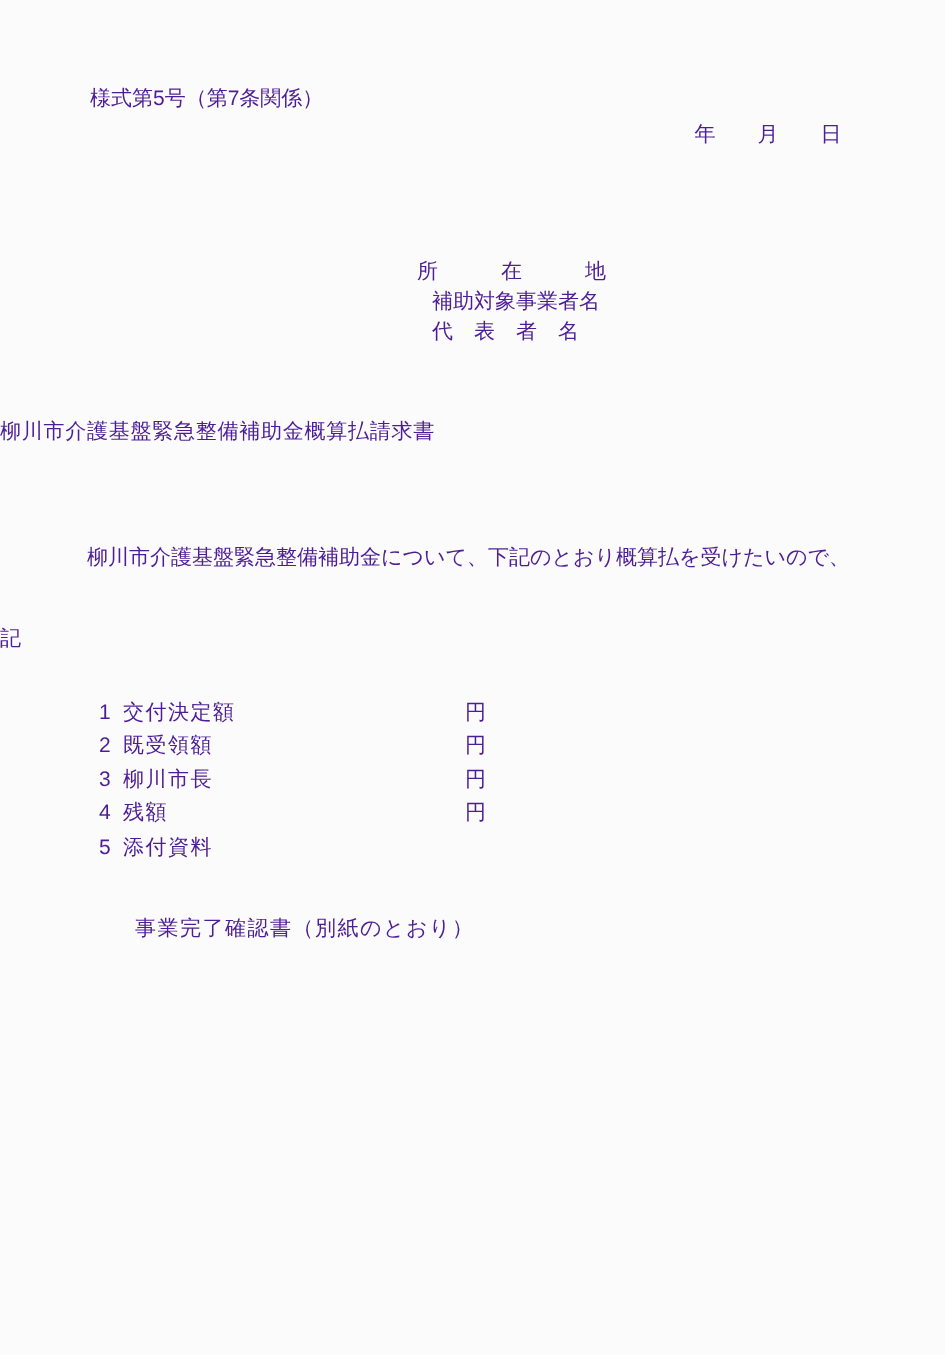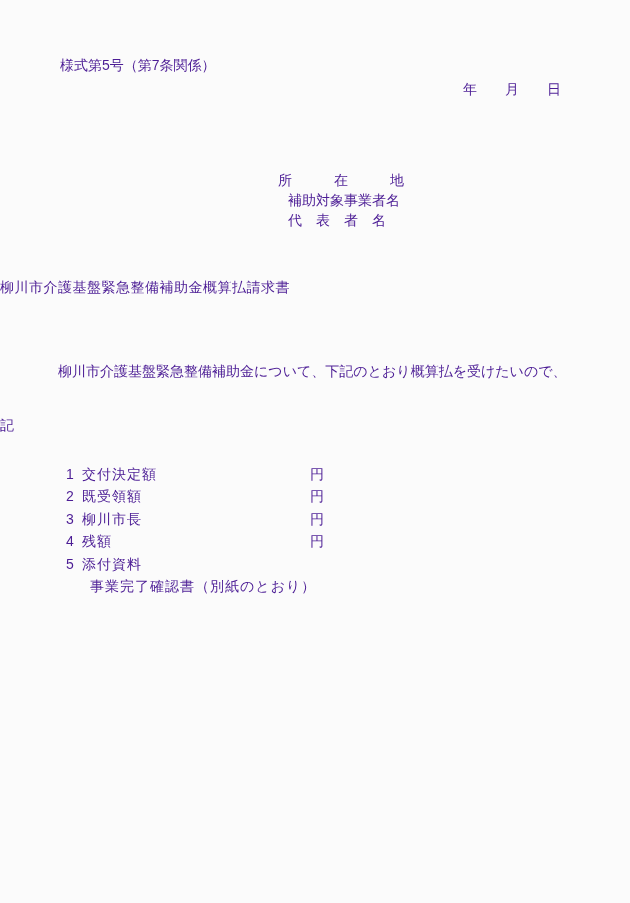--- a/index.html
+++ b/index.html
@@ -47,7 +47,7 @@
   .row .label { position: absolute; left: 82px;  white-space: pre; letter-spacing: 1px; }
   .row .unit  { position: absolute; left: 310px; white-space: pre; }
 
-  .attachment-detail { top: 579px; left: 90px; letter-spacing: 1px; }
+  .attachment-detail { top: 611px; left: 90px; letter-spacing: 1px; }
 </style>
 </head>
 <body>

